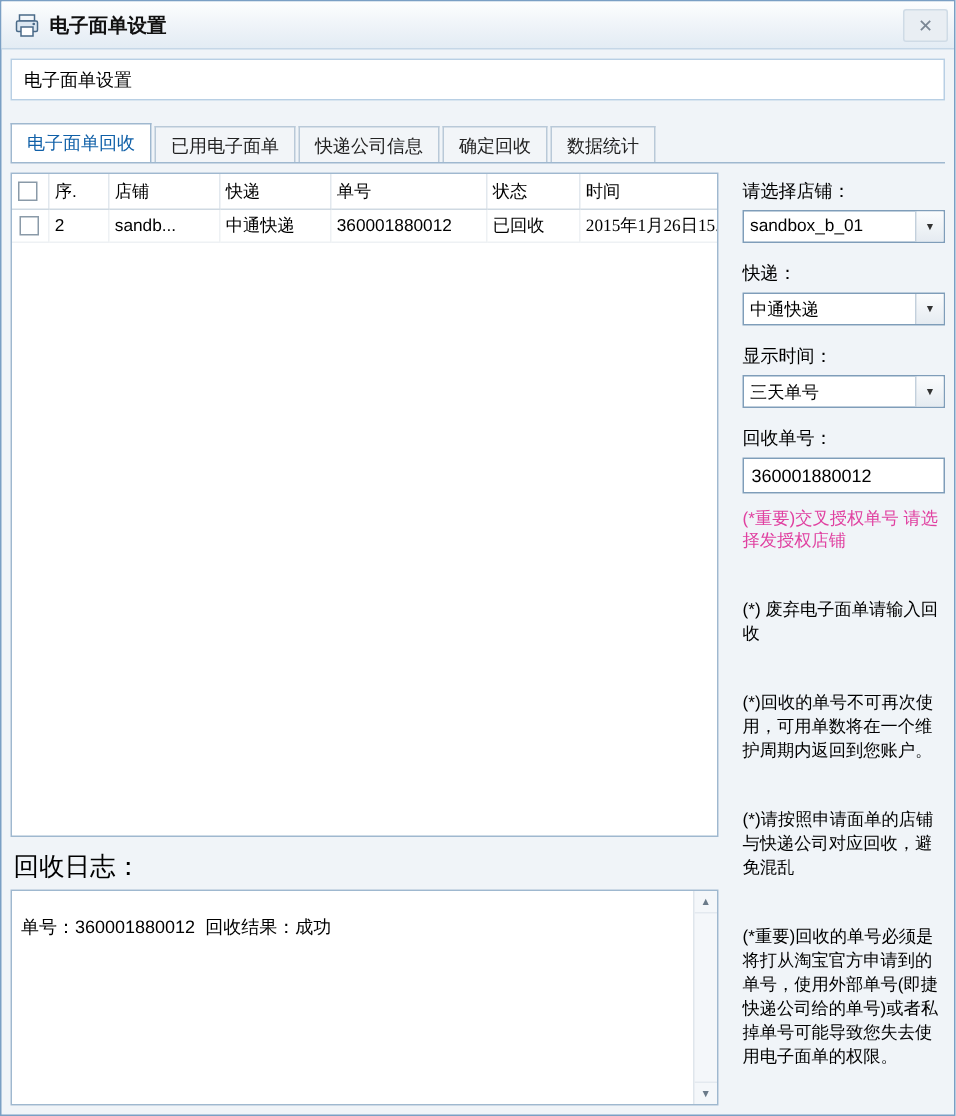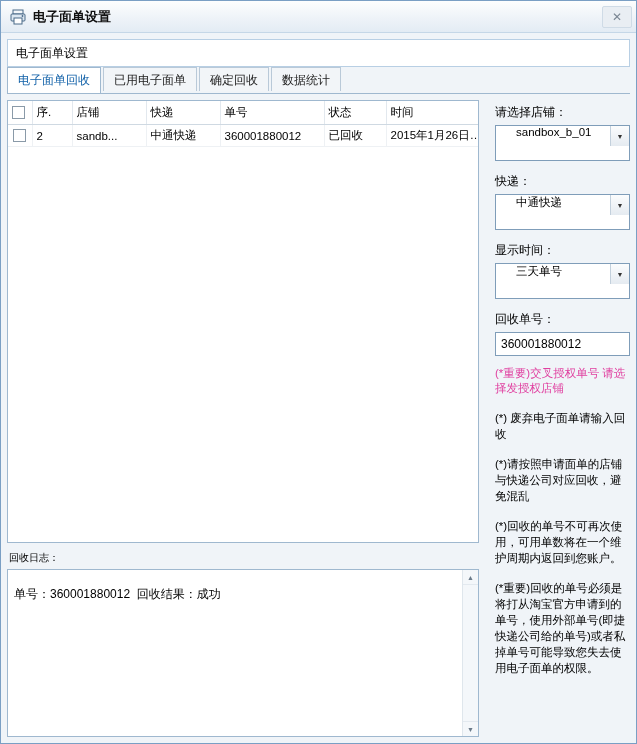--- a/index.html
+++ b/index.html
@@ -73,8 +73,9 @@
   }
   
   .tabs {
-    margin: 0 0 0 6px;
-    display: flex;
+    margin: 15px 0 0 6px;
+    display: flex;
+    align-items: flex-end;
     height: 26px;
     flex: none;
     position: relative;

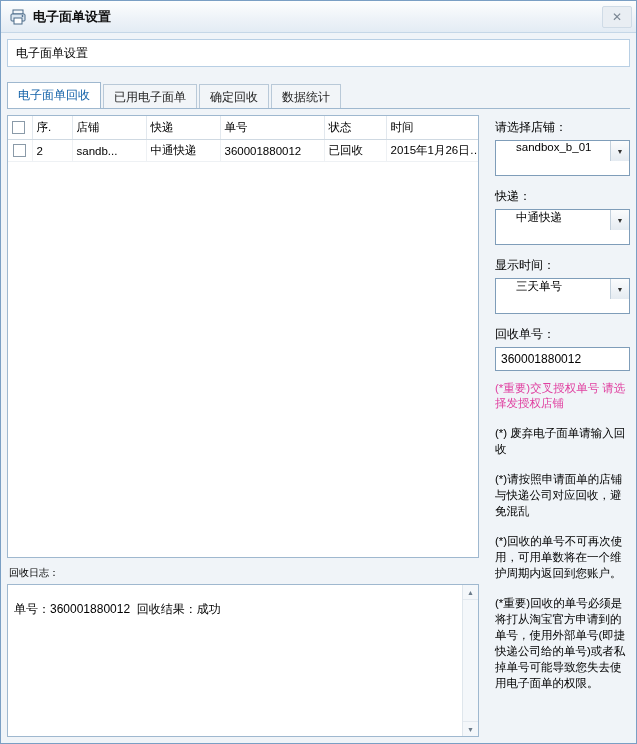--- a/index.html
+++ b/index.html
@@ -305,6 +305,7 @@
   <div class="tabs">
     <div class="tab active">电子面单回收</div>
     <div class="tab">已用电子面单</div>
+    <div class="tab">快递公司信息</div>
     <div class="tab">确定回收</div>
     <div class="tab">数据统计</div>
   </div>

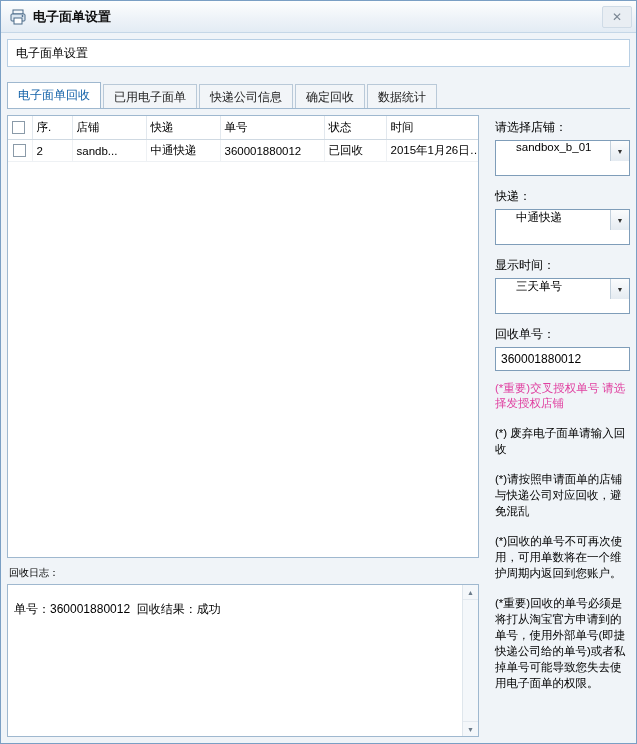--- a/index.html
+++ b/index.html
@@ -172,7 +172,7 @@
   .col-exp { width: 74px; }
   .col-num { width: 104px; }
   .col-state { width: 62px; }
-  .col-time { width: 104px; }
+  .col-time { width: 104px; font-family: Liberation Serif, serif; }
   .cb {
     display: inline-block;
     width: 11px; height: 11px;

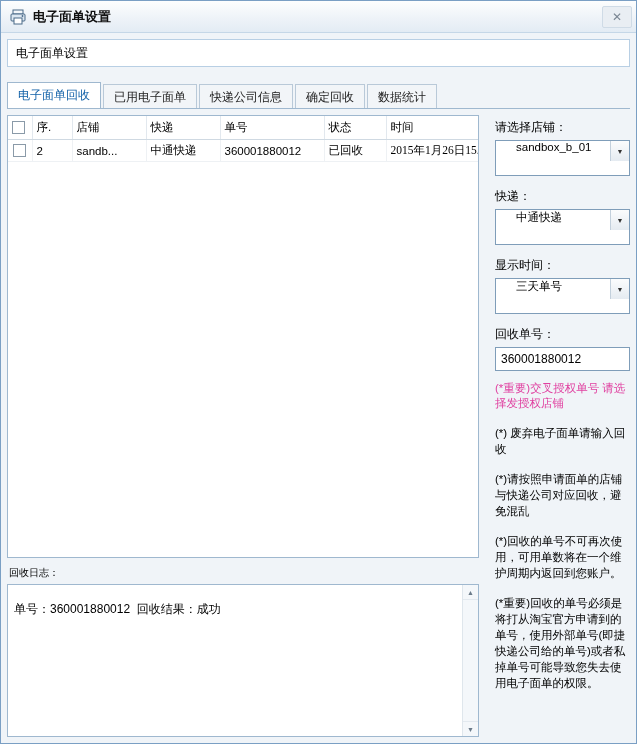--- a/index.html
+++ b/index.html
@@ -225,12 +225,13 @@
     margin: 4px 0 4px 0;
   }
   .combo {
-    height: 36px;
+    height: 22px;
     border: 1px solid #7f9db9;
     background: #fff;
     display: flex;
+    align-items: center;
     font-size: 11.5px;
-    padding-left: 20px;
+    padding-left: 4px;
     box-sizing: border-box;
     margin-bottom: 8px;
     position: relative;

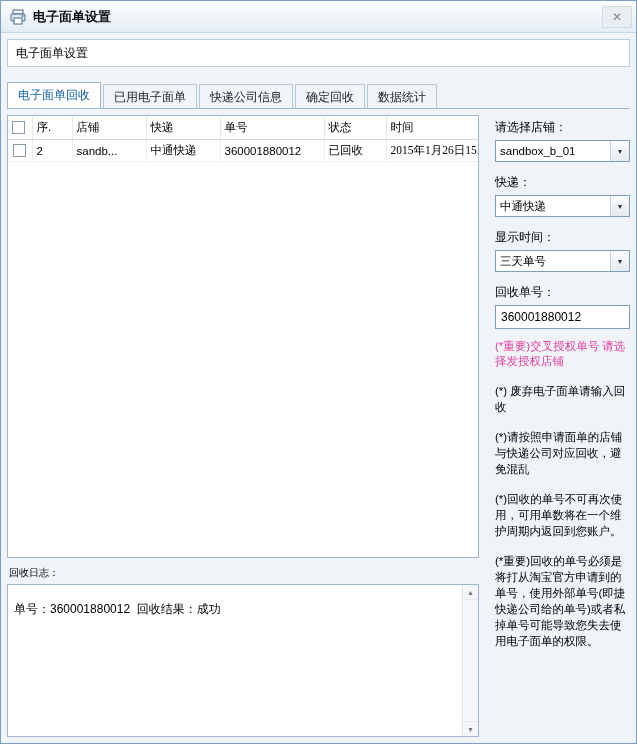--- a/index.html
+++ b/index.html
@@ -279,6 +279,7 @@
     line-height: 16px;
     margin-bottom: 14px;
     color: #000;
+    margin-top: 16px;
   }
 </style>
 </head>

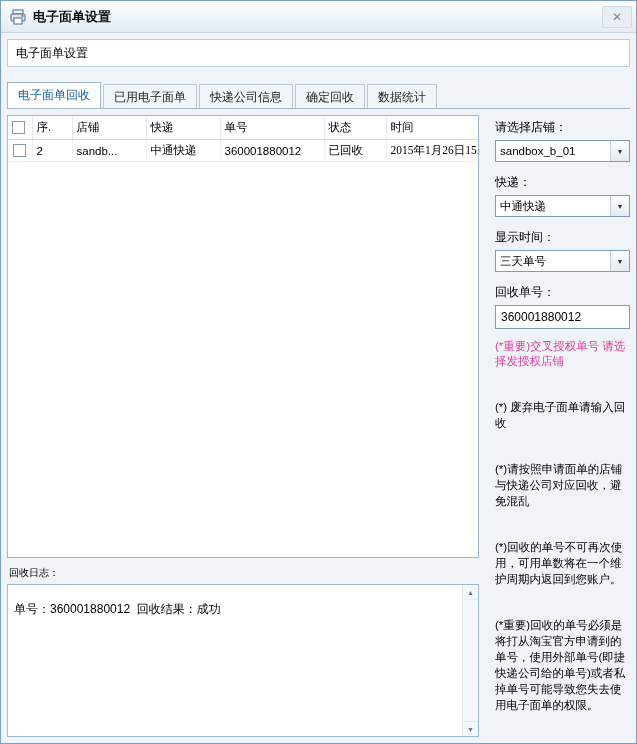--- a/index.html
+++ b/index.html
@@ -388,8 +388,8 @@
 请选择发授权店铺</div>
 
       <div class="note">(*) 废弃电子面单请输入回收</div>
+      <div class="note">(*)回收的单号不可再次使用，可用单数将在一个维护周期内返回到您账户。</div>
       <div class="note">(*)请按照申请面单的店铺与快递公司对应回收，避免混乱</div>
-      <div class="note">(*)回收的单号不可再次使用，可用单数将在一个维护周期内返回到您账户。</div>
       <div class="note">(*重要)回收的单号必须是将打从淘宝官方申请到的单号，使用外部单号(即捷快递公司给的单号)或者私掉单号可能导致您失去使用电子面单的权限。</div>
 
     </div>

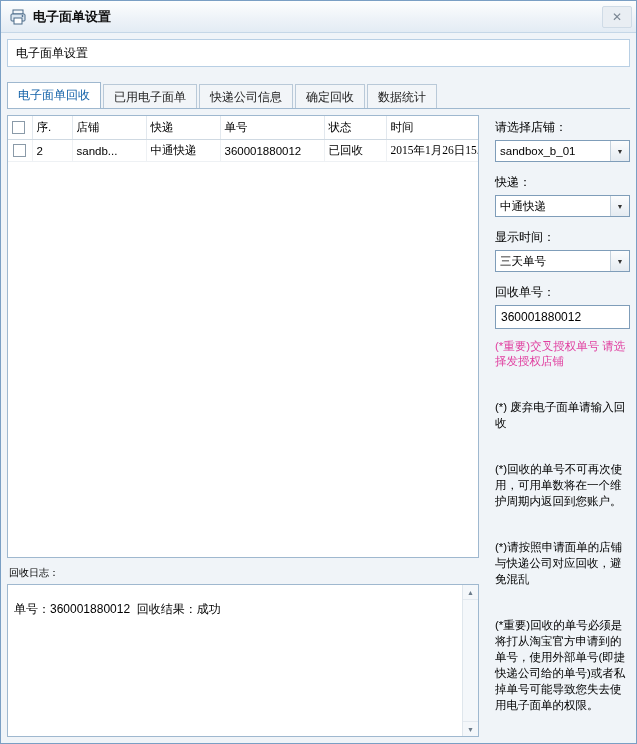--- a/index.html
+++ b/index.html
@@ -183,7 +183,7 @@
   
   .log-label {
     margin: 8px 0 4px 2px;
-    font-size: 10px;
+    font-size: 17px;
   }
   .log-box {
     border: 1px solid #9fb8cf;

